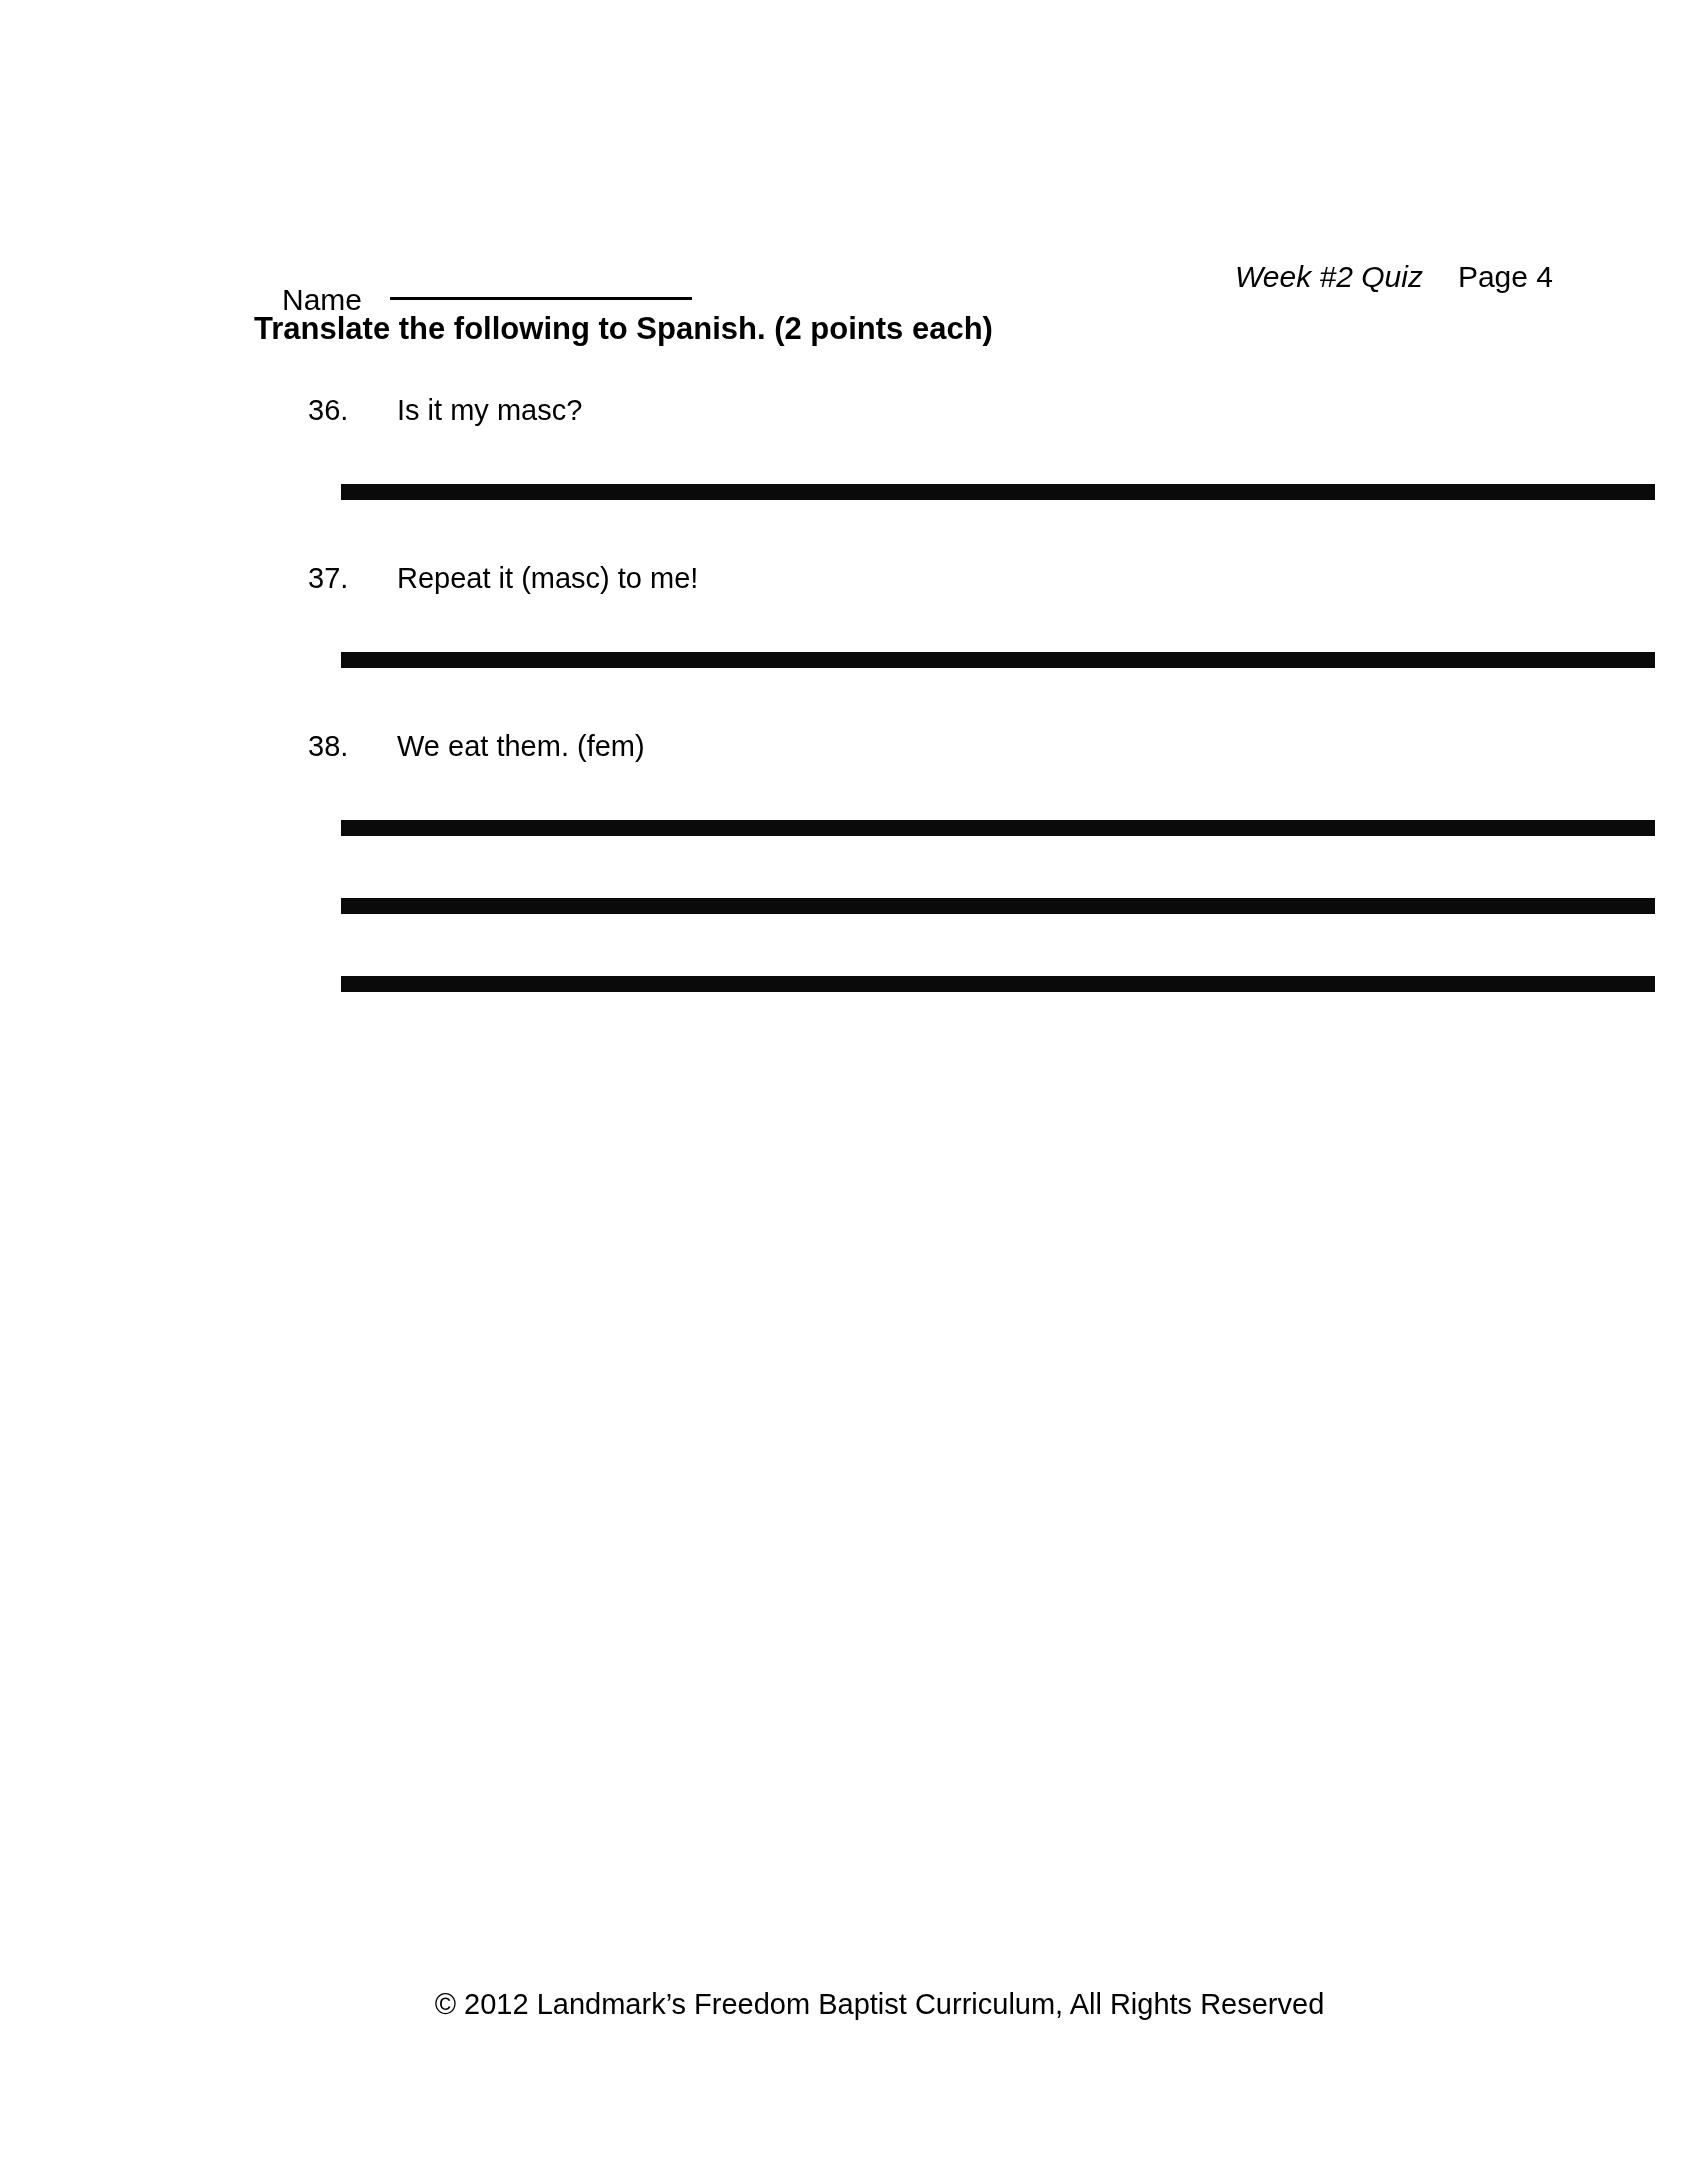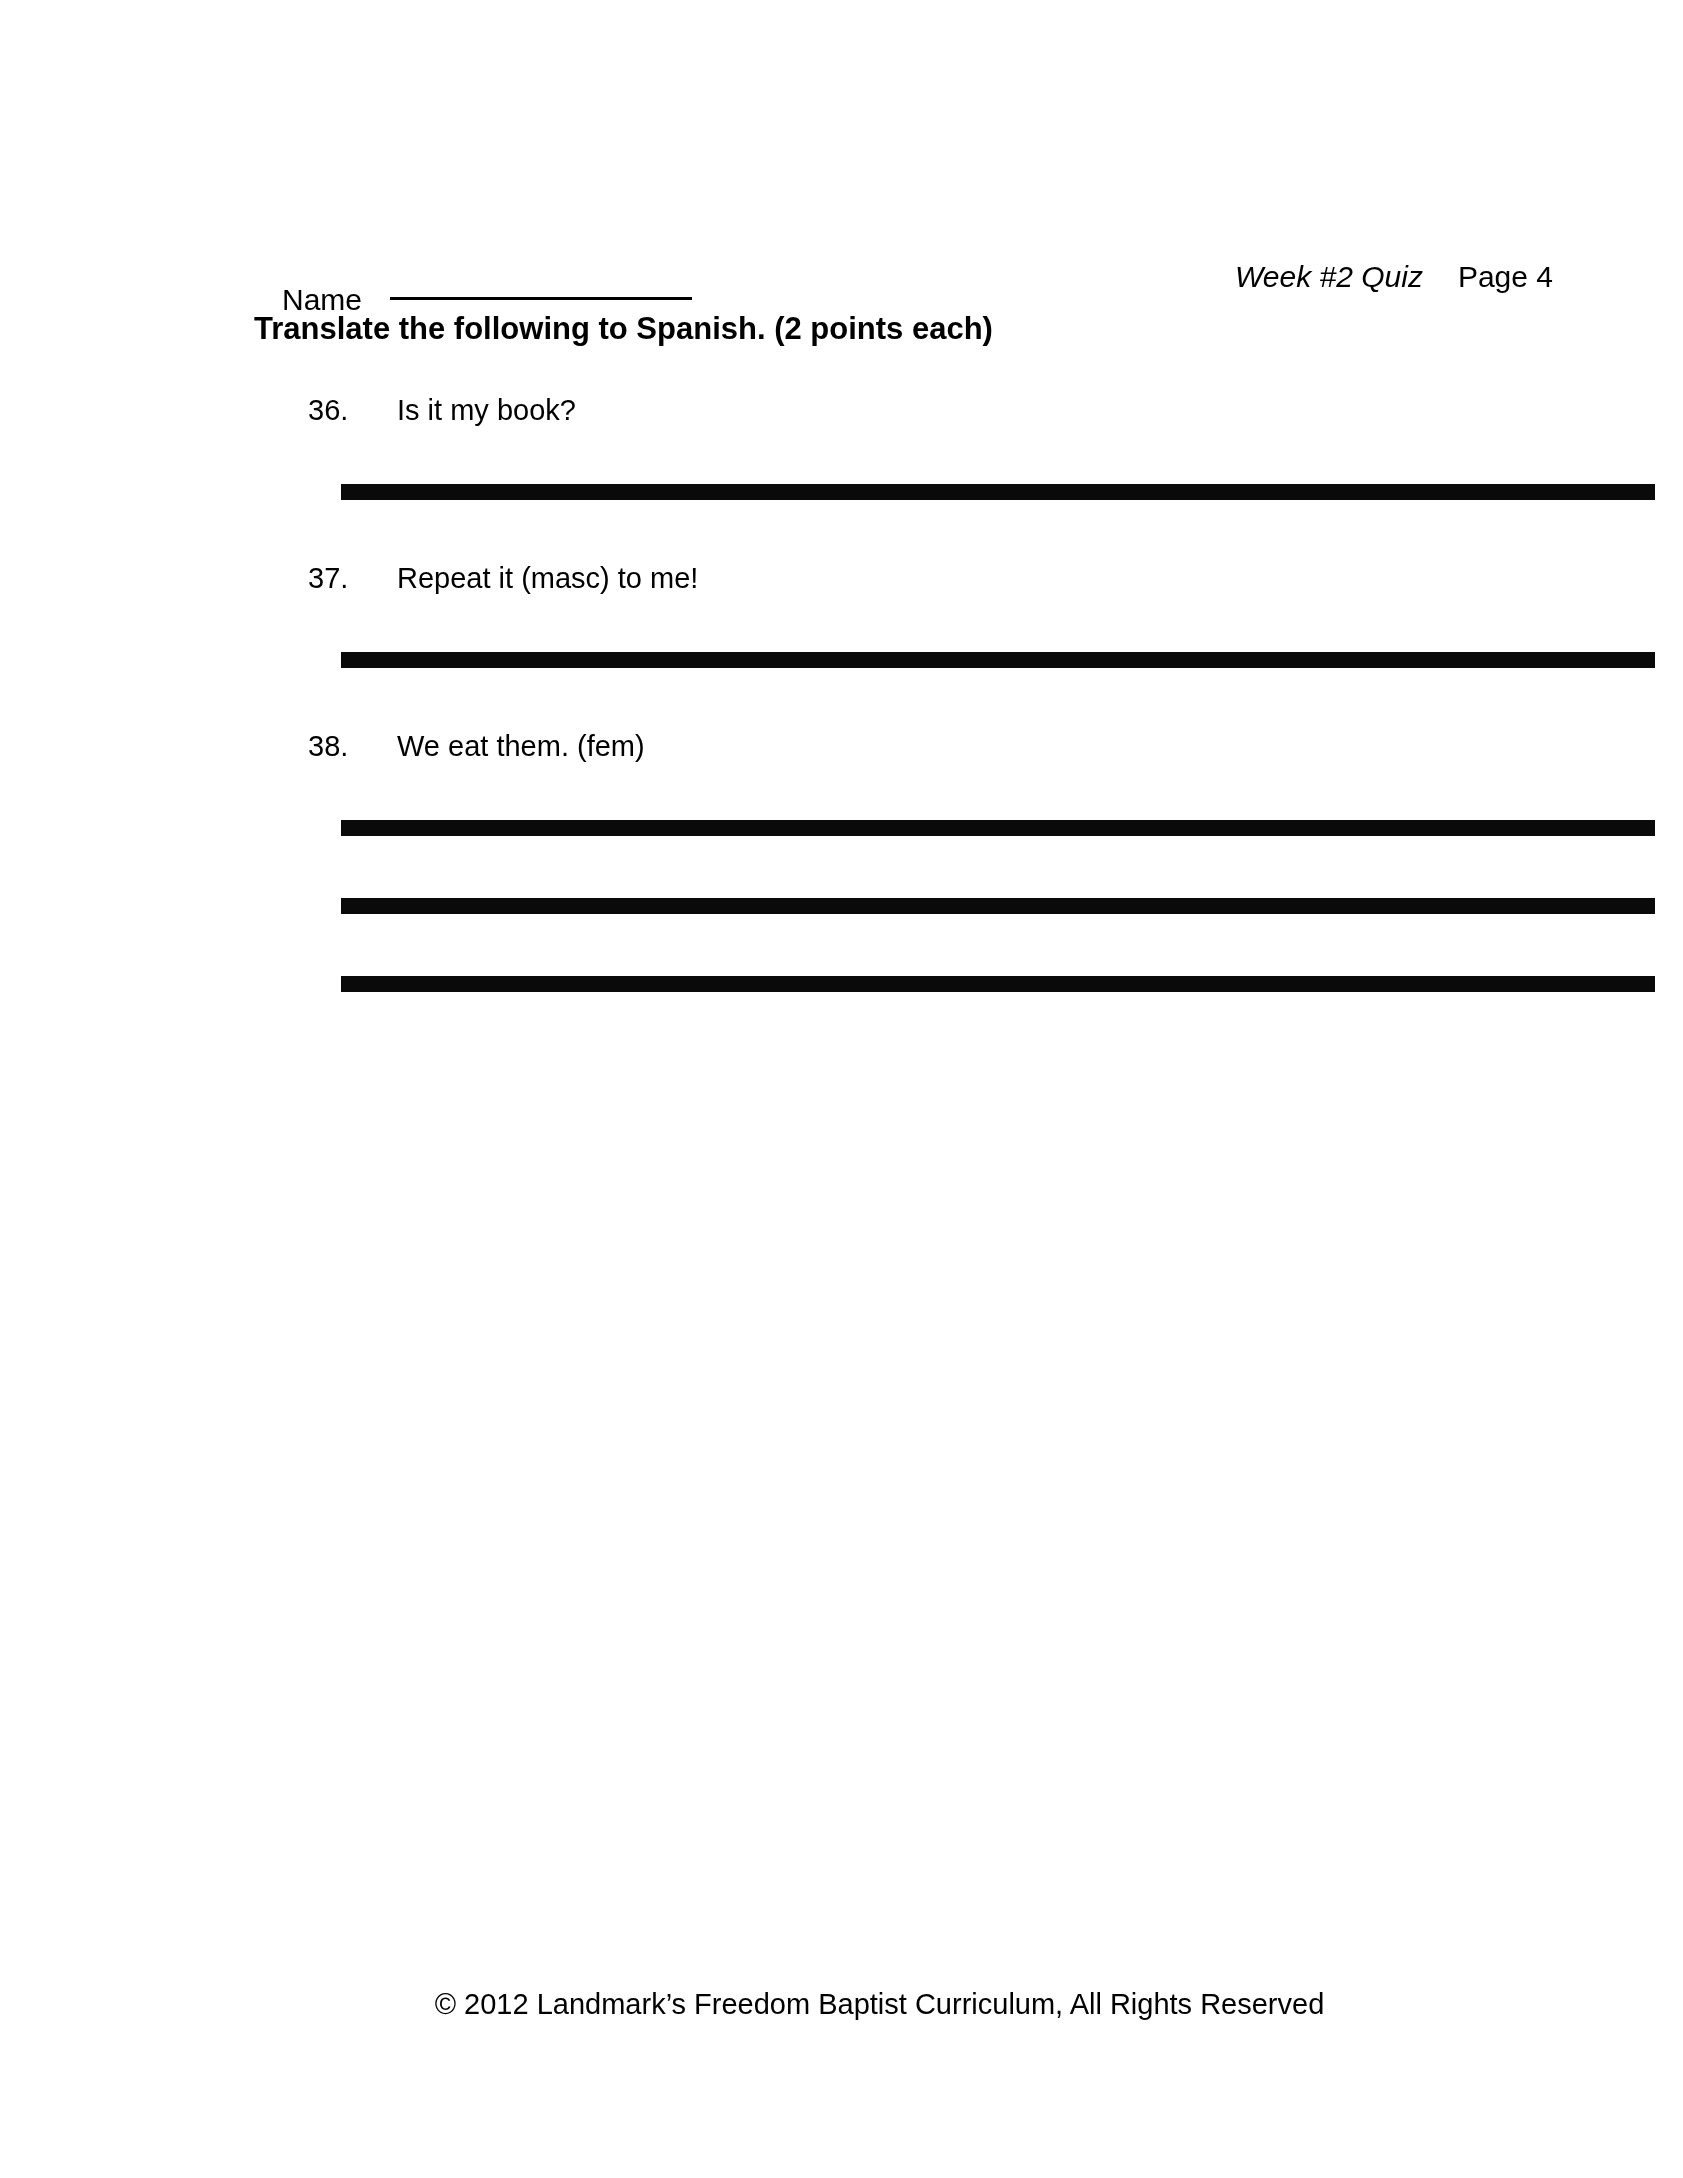--- a/index.html
+++ b/index.html
@@ -128,7 +128,7 @@
     <div class="question-block">
       <div class="question-row">
         <span class="question-number">36.</span>
-        <span class="question-text">Is it my book?</span>
+        <span class="question-text">Is it my masc?</span>
       </div>
       <div class="answer-line"></div>
     </div>

